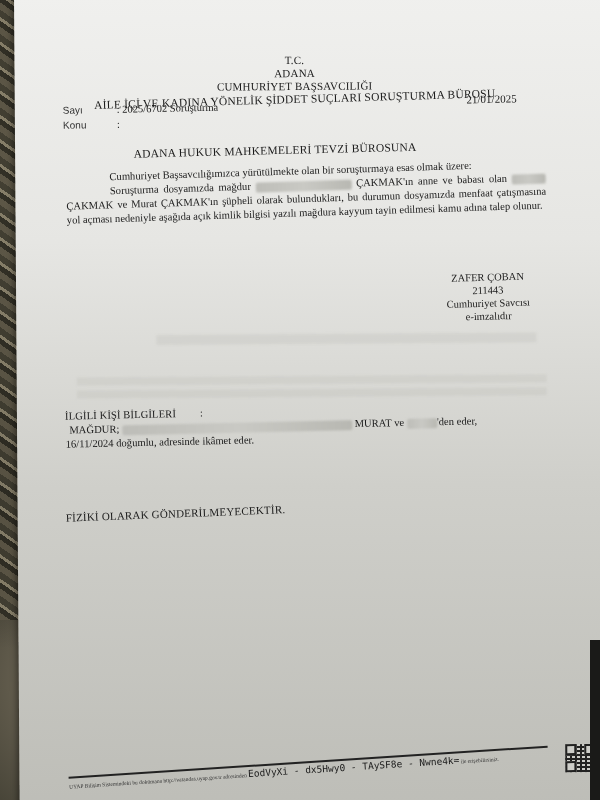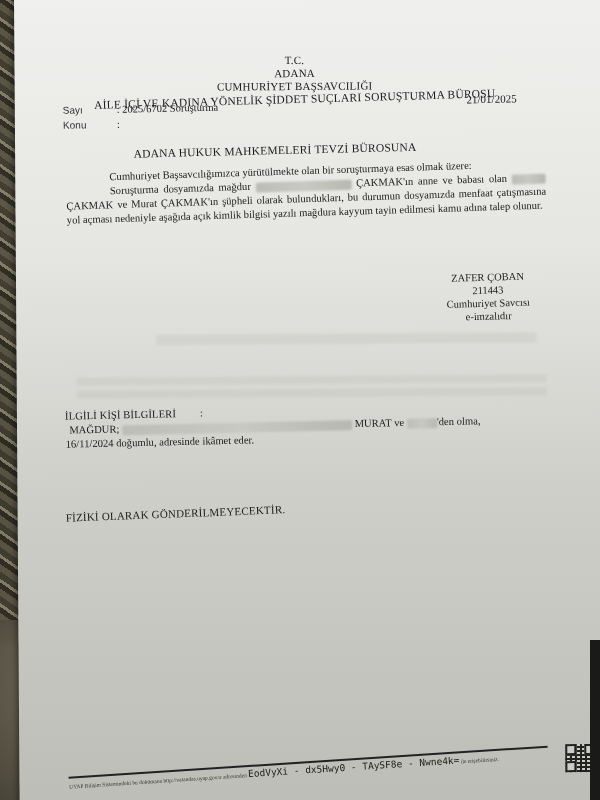--- a/index.html
+++ b/index.html
@@ -257,7 +257,7 @@
         <span>MAĞDUR;</span>
         <span class="blur" style="width:230px"></span>
         <span>MURAT ve</span>
-        <span class="blur" style="width:30px"></span><span>'den olma,</span>
+        <span class="blur" style="width:30px"></span><span>'den eder,</span>
       </div>
       <div>16/11/2024 doğumlu,  adresinde ikâmet eder.</div>
     </div>

